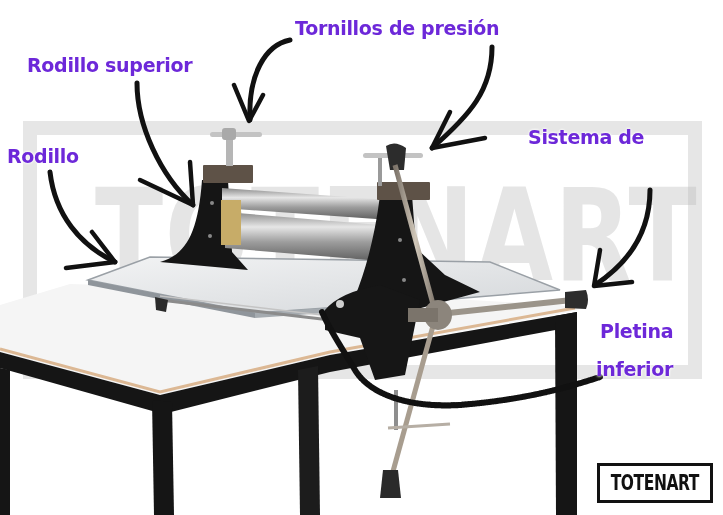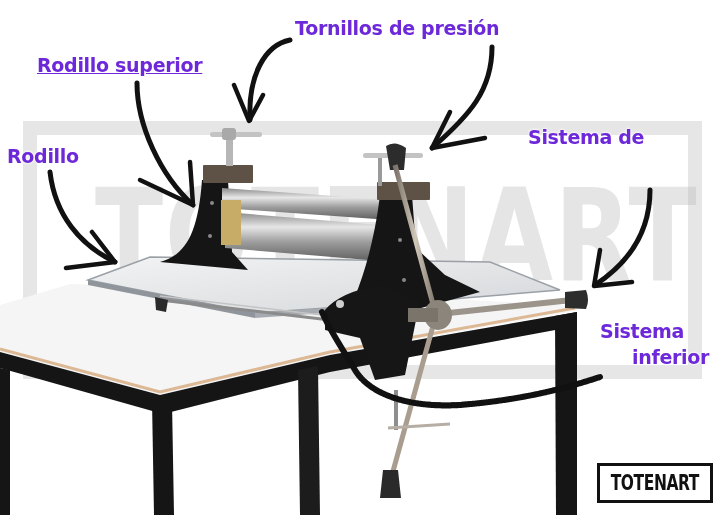--- a/index.html
+++ b/index.html
@@ -201,7 +201,7 @@
     </g>
   </svg>
 
-  <div class="label" style="left:37px; top:56px;text-decoration:underline;">Rodillo superior</div>
+  <div class="label" style="left:27px; top:56px;">Rodillo superior</div>
   <div class="label" style="left:295px; top:19px;">Tornillos de presión</div>
   <div class="label" style="left:7px; top:147px;">Rodillo</div>
   <div class="label" style="left:528px; top:128px;">Sistema de</div>

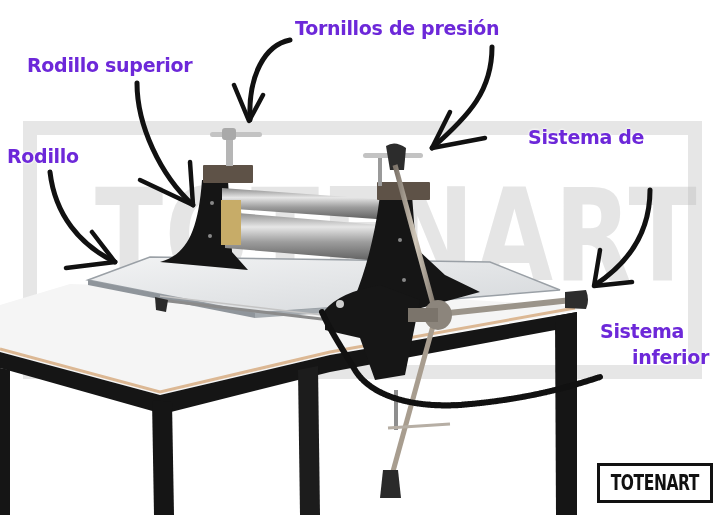--- a/index.html
+++ b/index.html
@@ -205,7 +205,7 @@
   <div class="label" style="left:295px; top:19px;">Tornillos de presión</div>
   <div class="label" style="left:7px; top:147px;">Rodillo</div>
   <div class="label" style="left:528px; top:128px;">Sistema de</div>
-  <div class="label" style="left:600px; top:322px;">Sistema</div>
+  <div class="label" style="left:600px; top:322px;">Pletina</div>
   <div class="label" style="left:596px; top:348px;margin-left:36px;">inferior</div>
 
   <div id="logo">

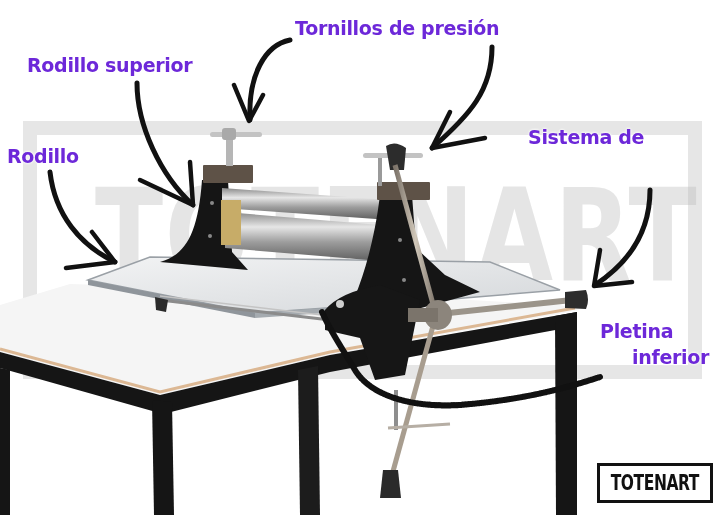--- a/index.html
+++ b/index.html
@@ -206,7 +206,7 @@
   <div class="label" style="left:7px; top:147px;">Rodillo</div>
   <div class="label" style="left:528px; top:128px;">Sistema de</div>
   <div class="label" style="left:600px; top:322px;">Pletina</div>
-  <div class="label" style="left:596px; top:348px;margin-left:36px;">inferior</div>
+  <div class="label" style="left:596px; top:360px;">inferior</div>
 
   <div id="logo">
     <span>TOTENART</span>

